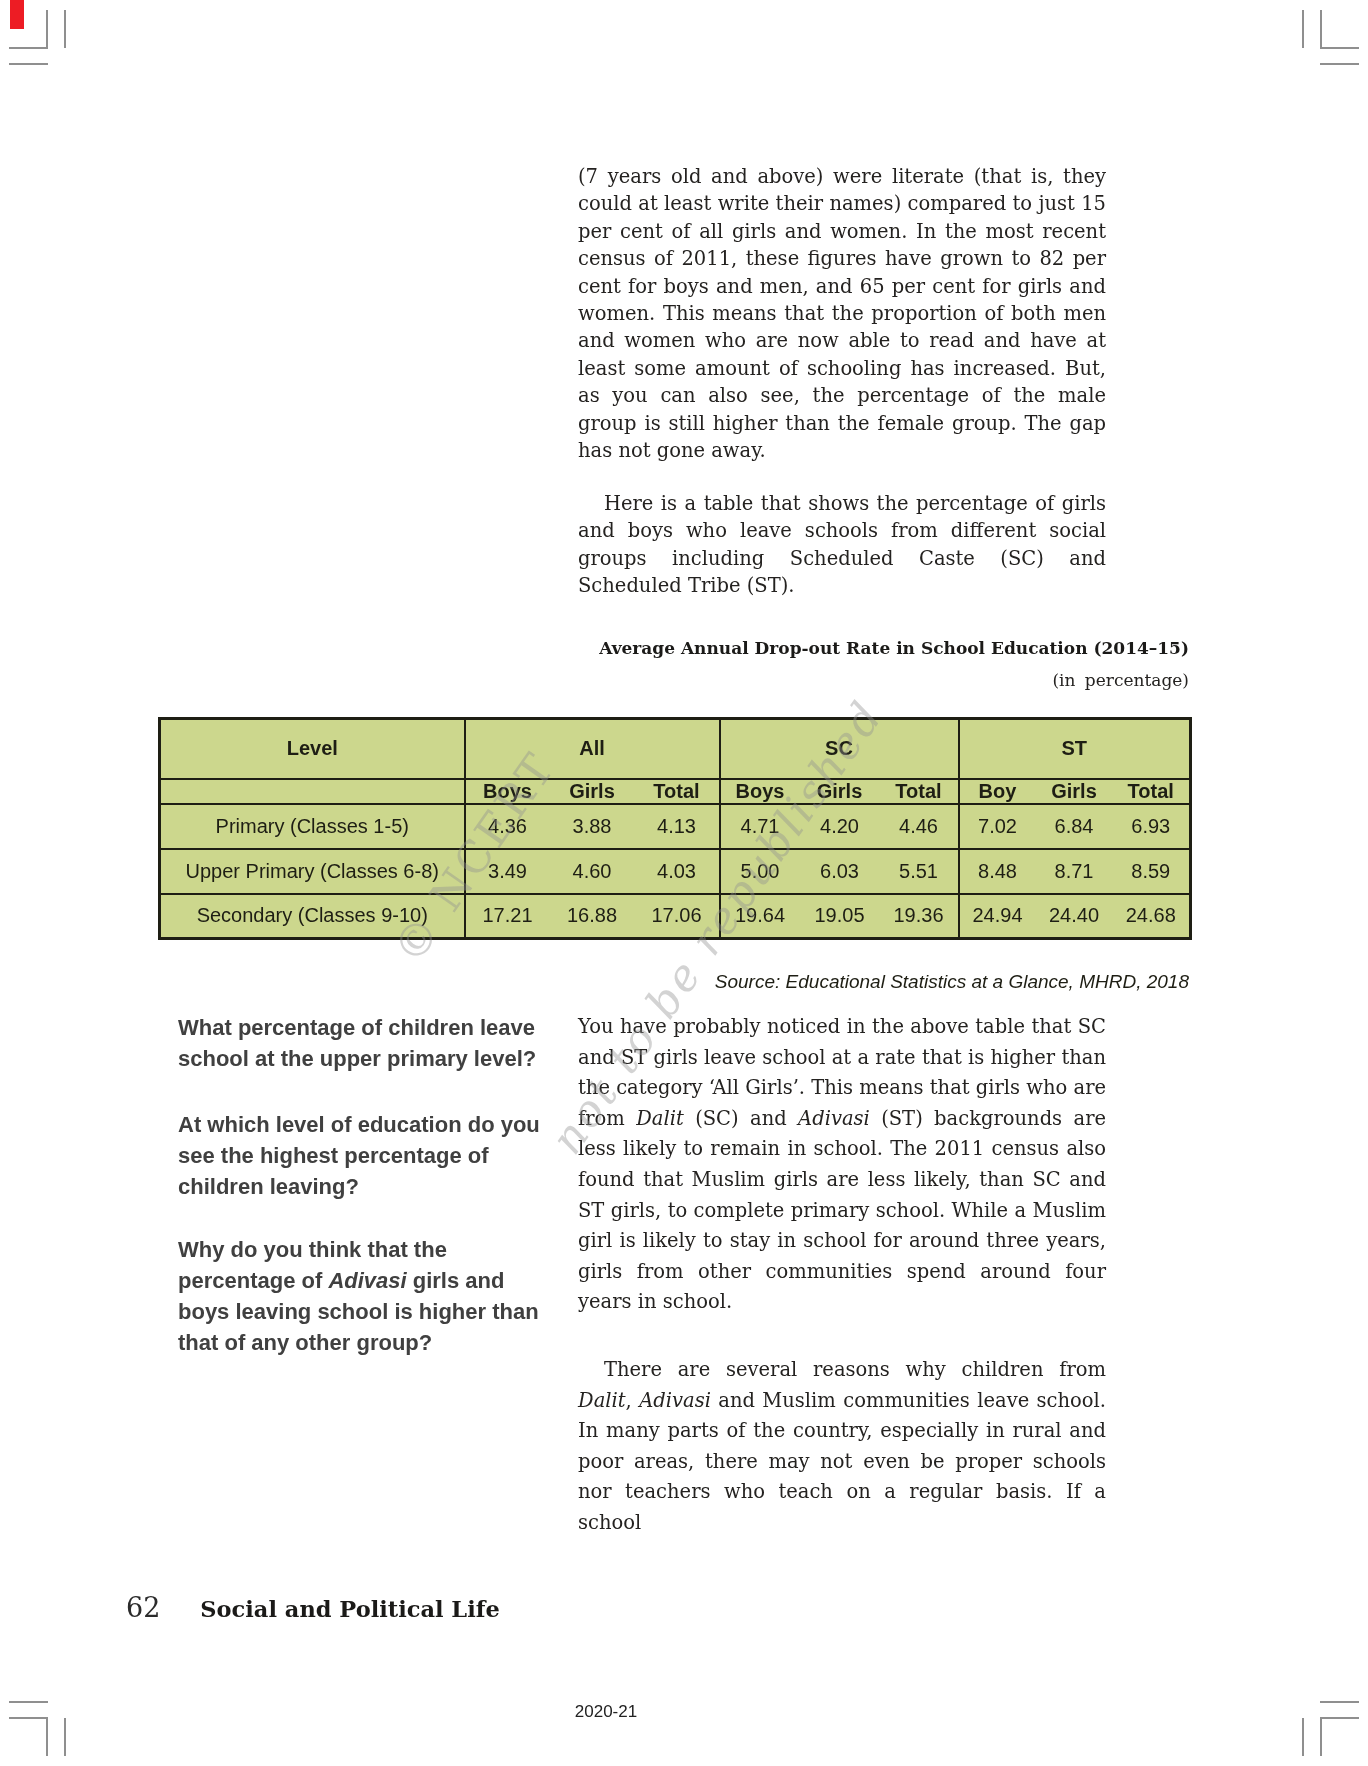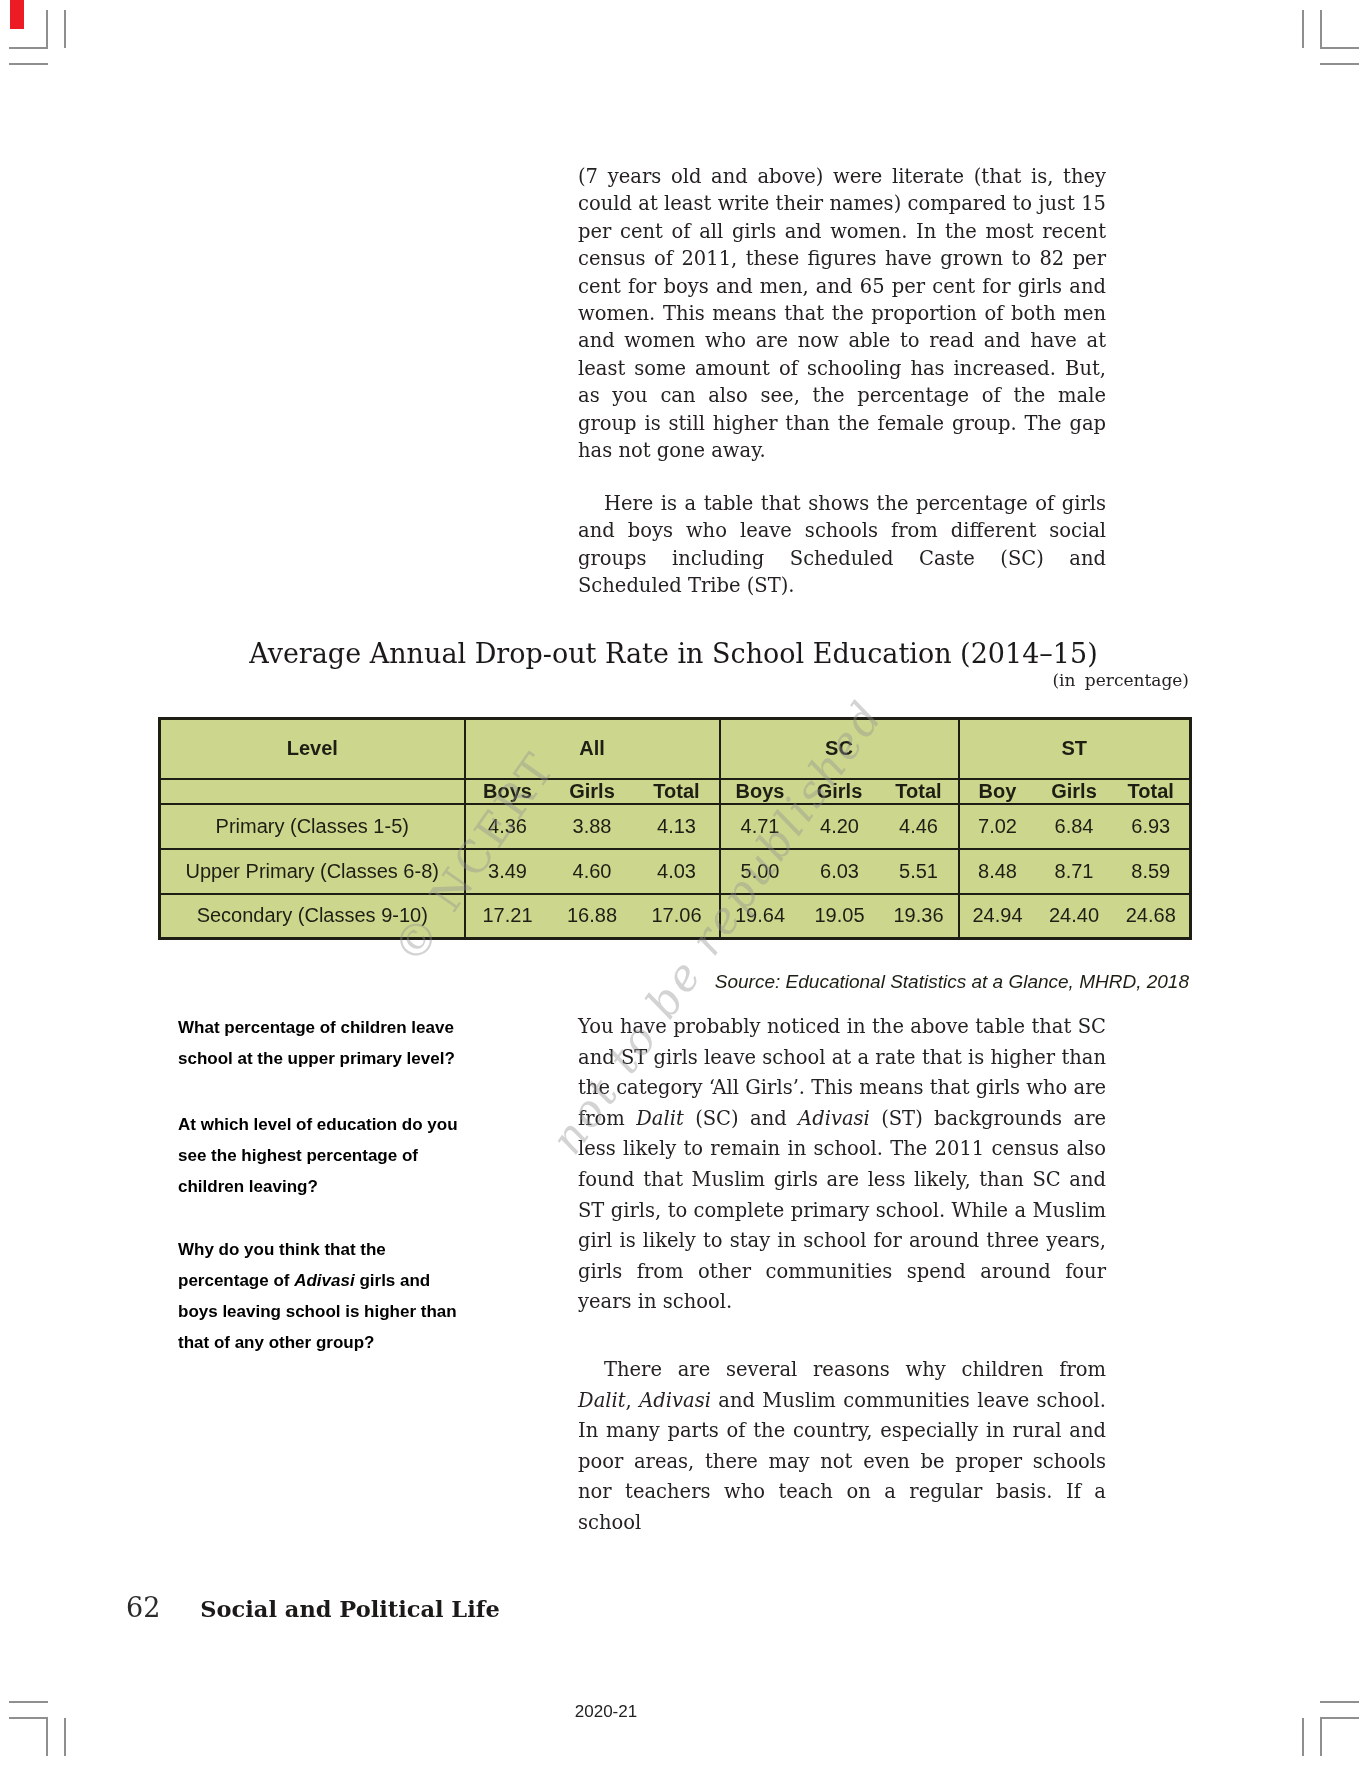--- a/index.html
+++ b/index.html
@@ -15,8 +15,8 @@
   .indent{text-indent:26px;}
   .it{font-style:italic;}
   
-  .tbl-title{position:absolute;left:158px;top:638px;width:1031px;text-align:center;
-             font-weight:normal;font-size:27px;color:#1b1a18;}
+  .tbl-title{position:absolute;left:158px;top:638px;width:1031px;text-align:right;
+             font-weight:bold;font-size:17px;color:#1b1a18;}
   .unit-note{position:absolute;left:158px;top:670px;width:1031px;text-align:right;
              font-size:17px;word-spacing:4px;}
   table.drop{position:absolute;left:158px;top:717px;border-collapse:collapse;table-layout:fixed;

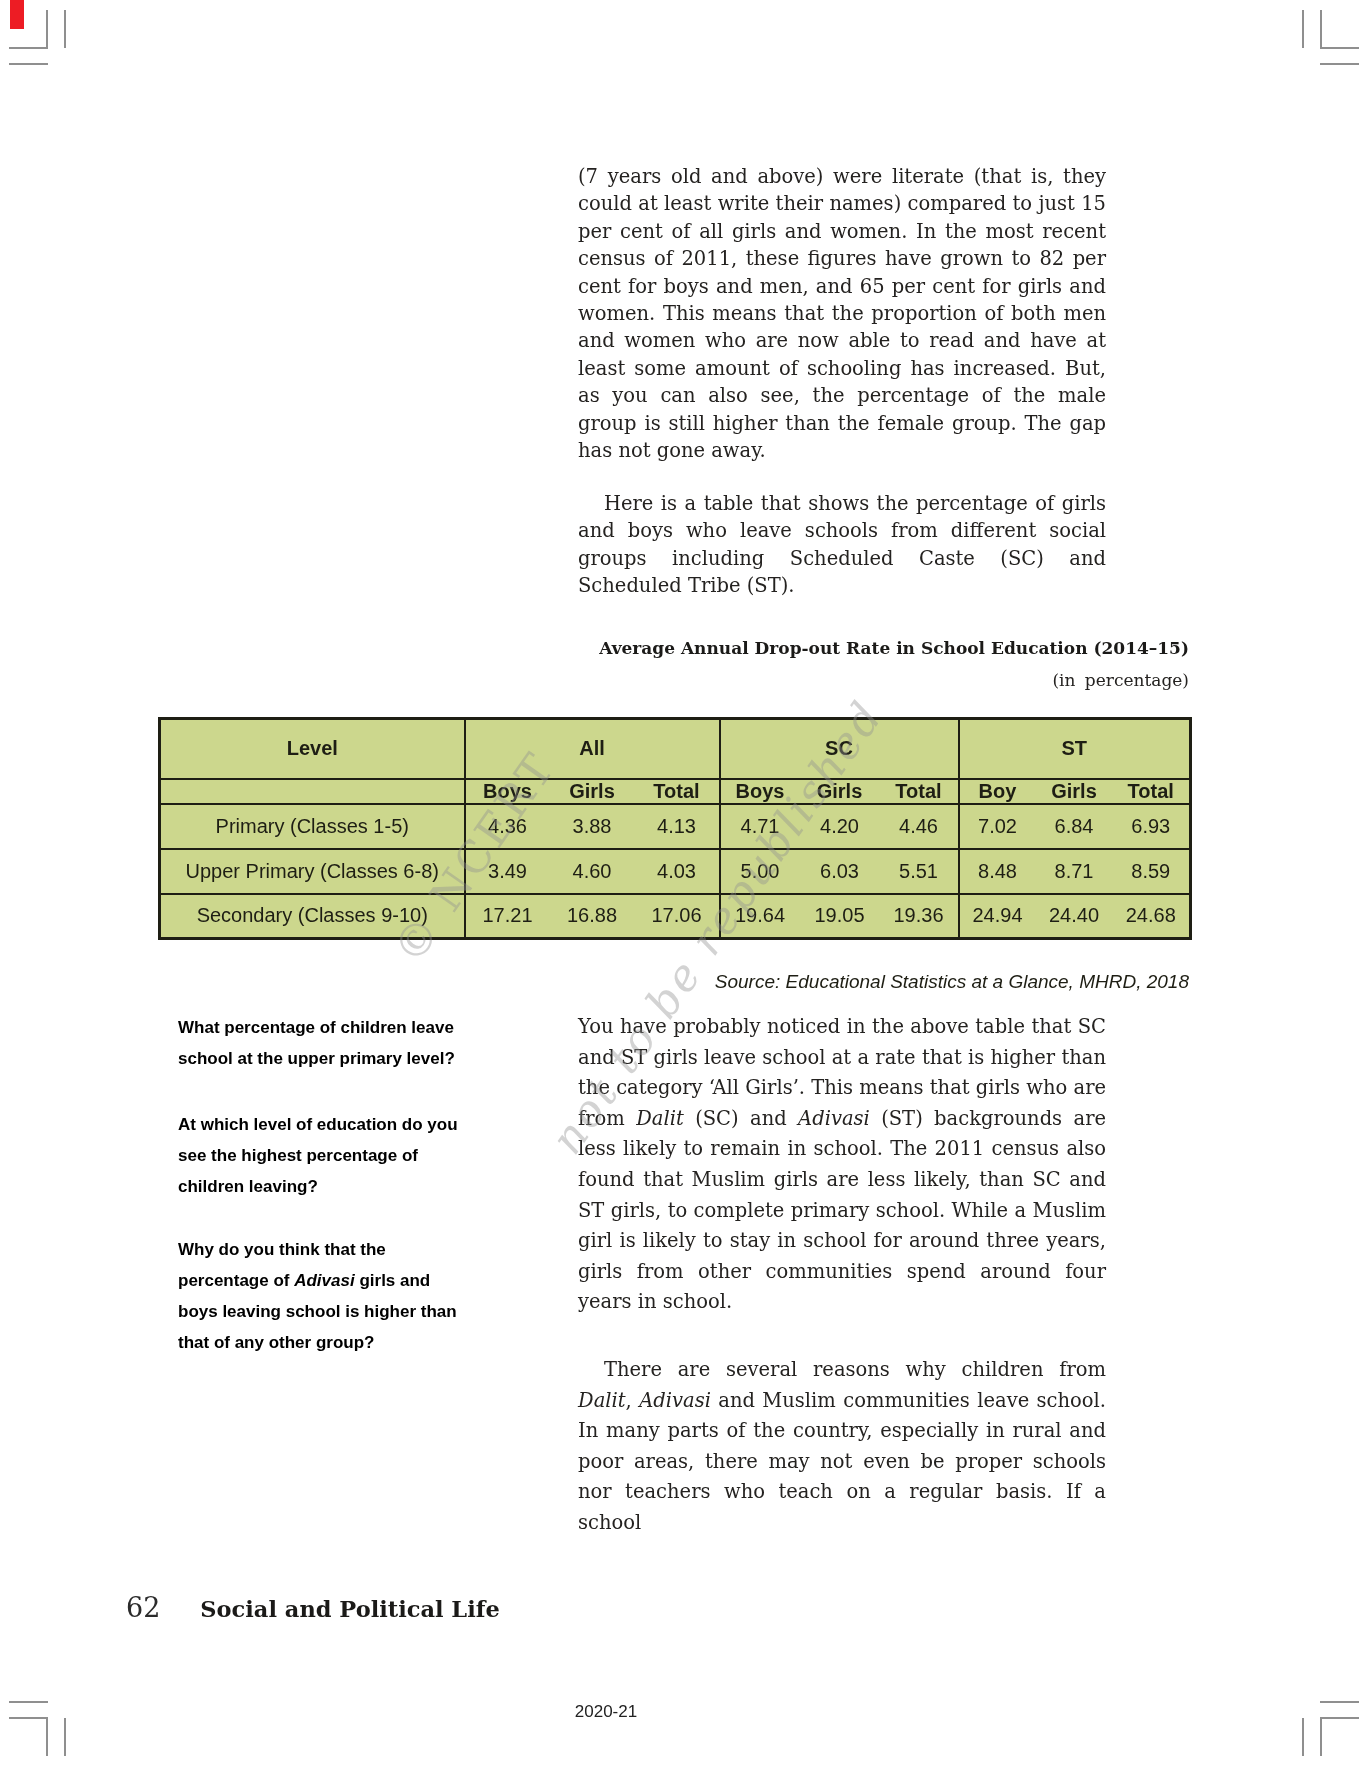--- a/index.html
+++ b/index.html
@@ -34,7 +34,7 @@
   
   .question{position:absolute;left:178px;width:410px;white-space:pre-line;
             font-family:"Liberation Sans",sans-serif;font-weight:bold;
-            font-size:17px;line-height:31px;color:#000000;}
+            font-size:22px;line-height:31px;color:#404040;}
   
   .wm{position:absolute;color:rgba(145,145,145,0.40);font-size:44px;letter-spacing:3px;
       white-space:nowrap;text-align:center;pointer-events:none;z-index:6;

